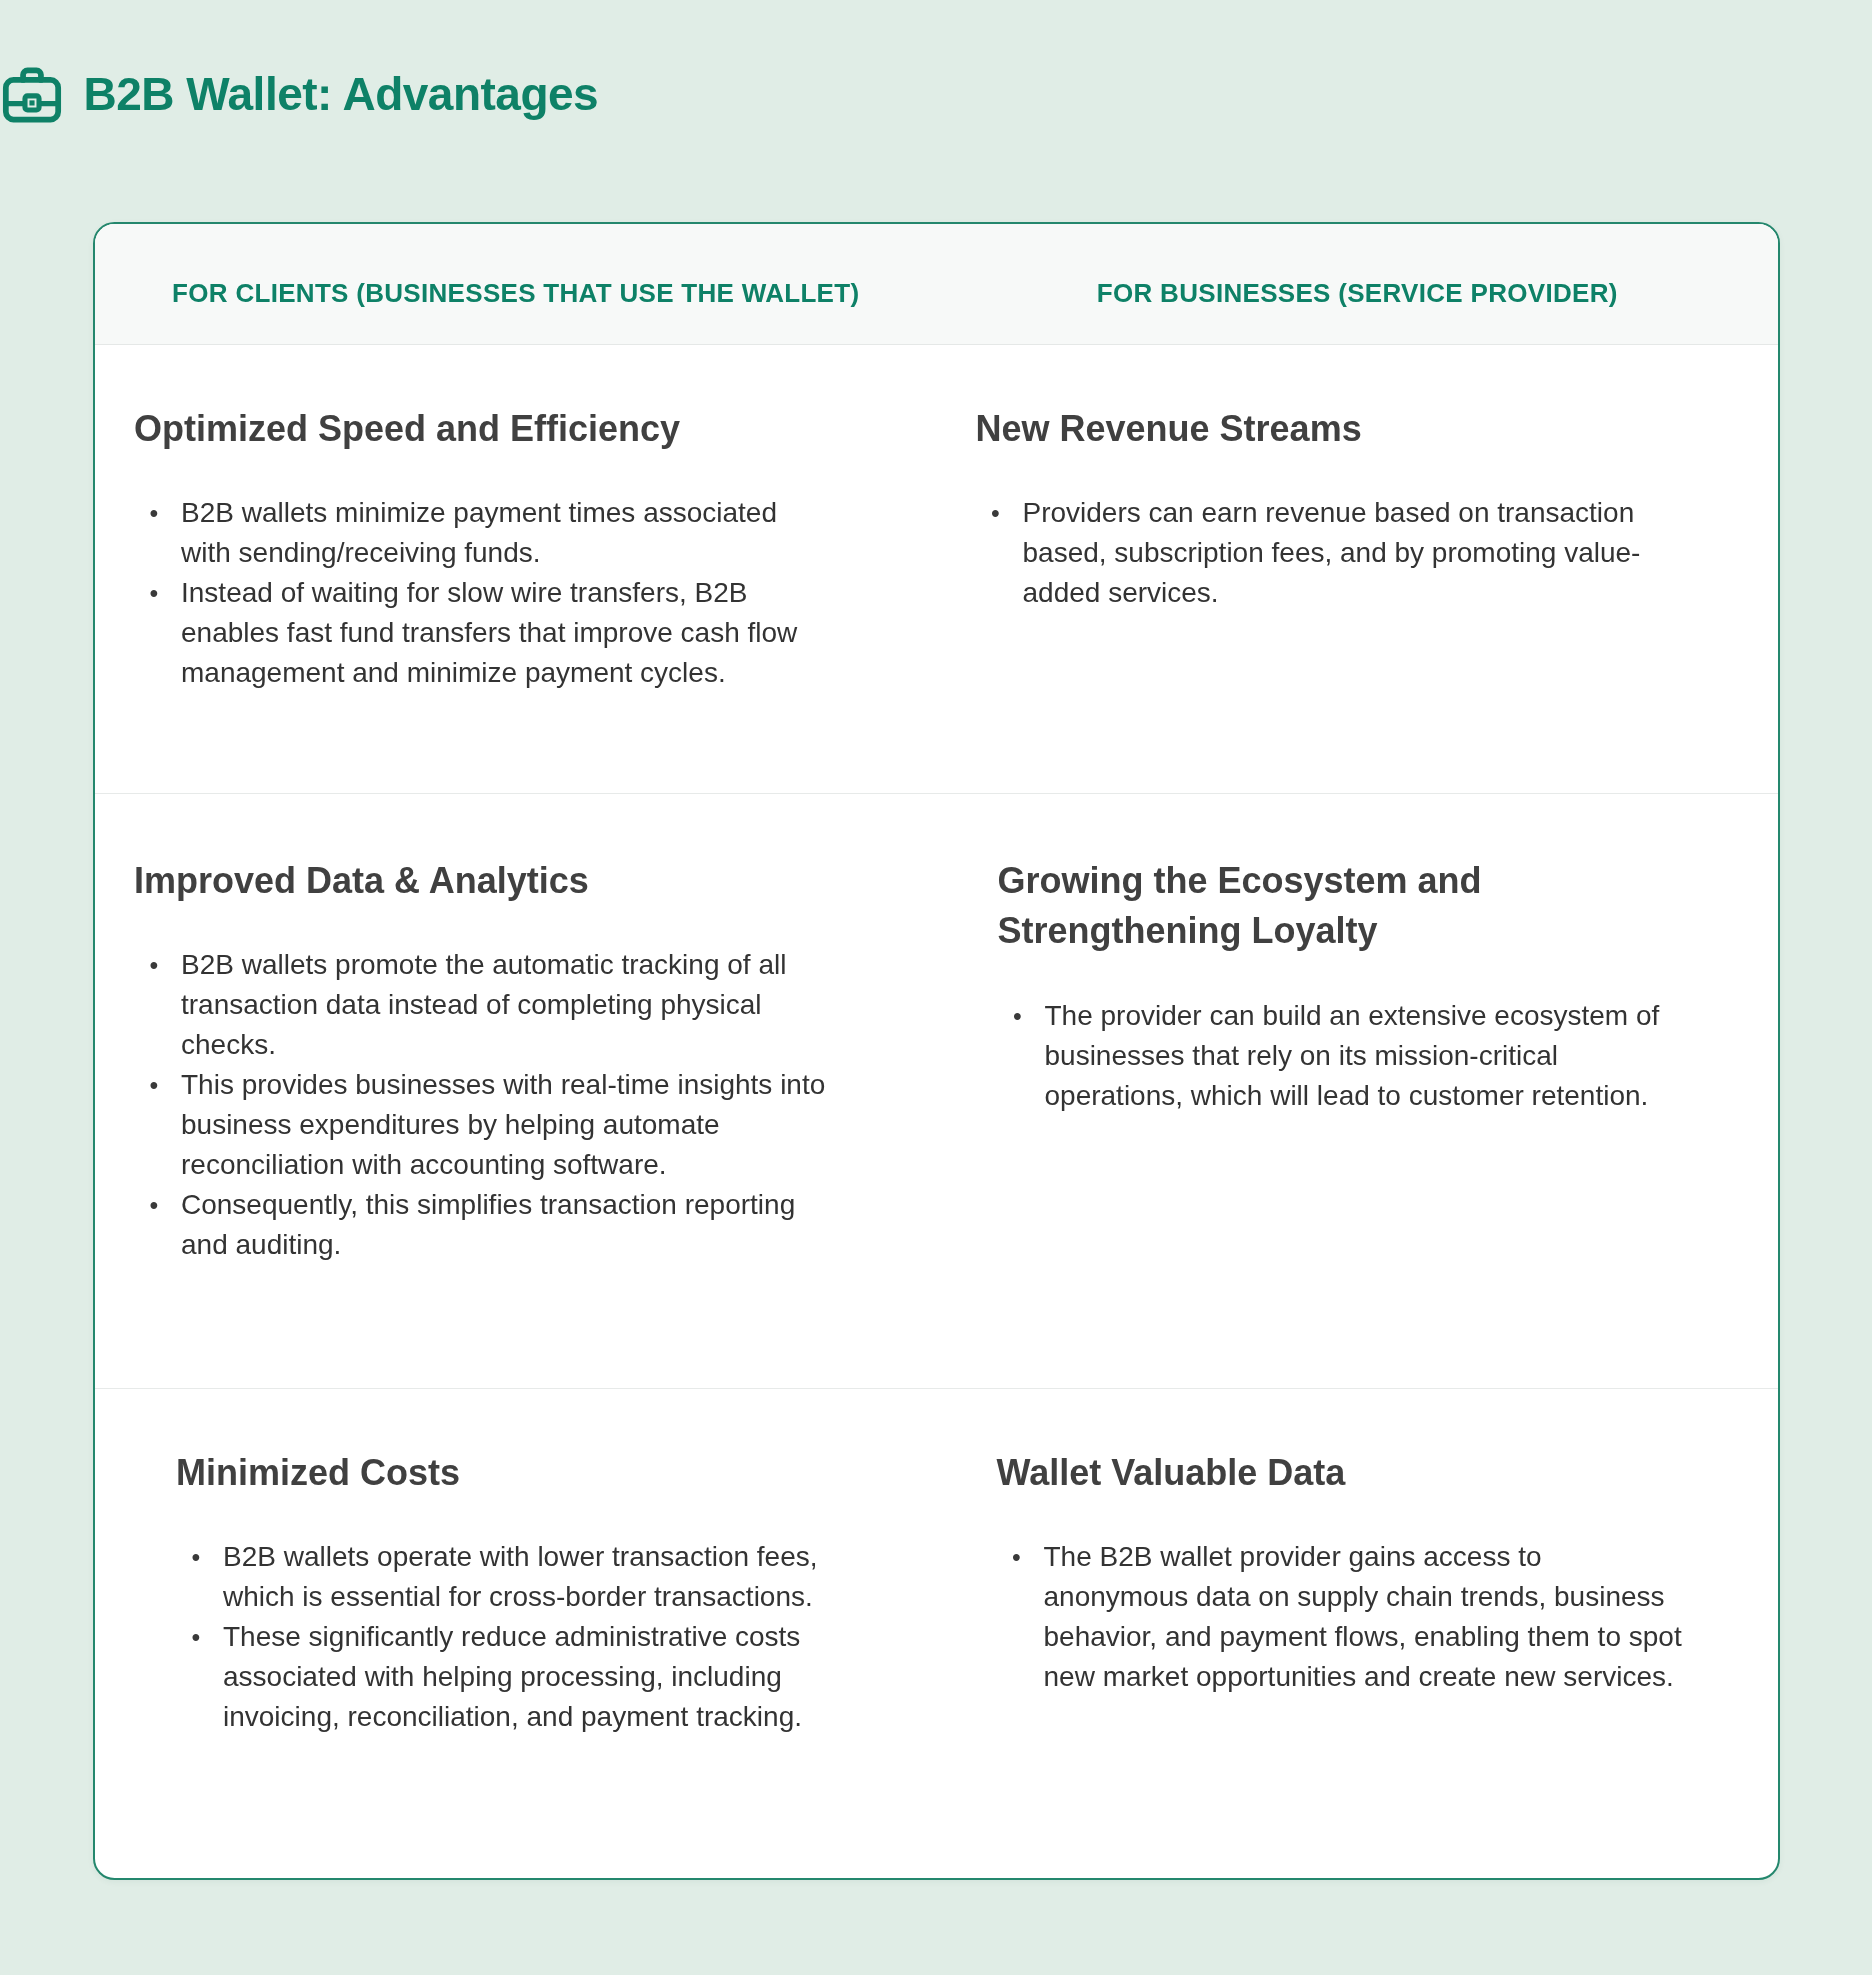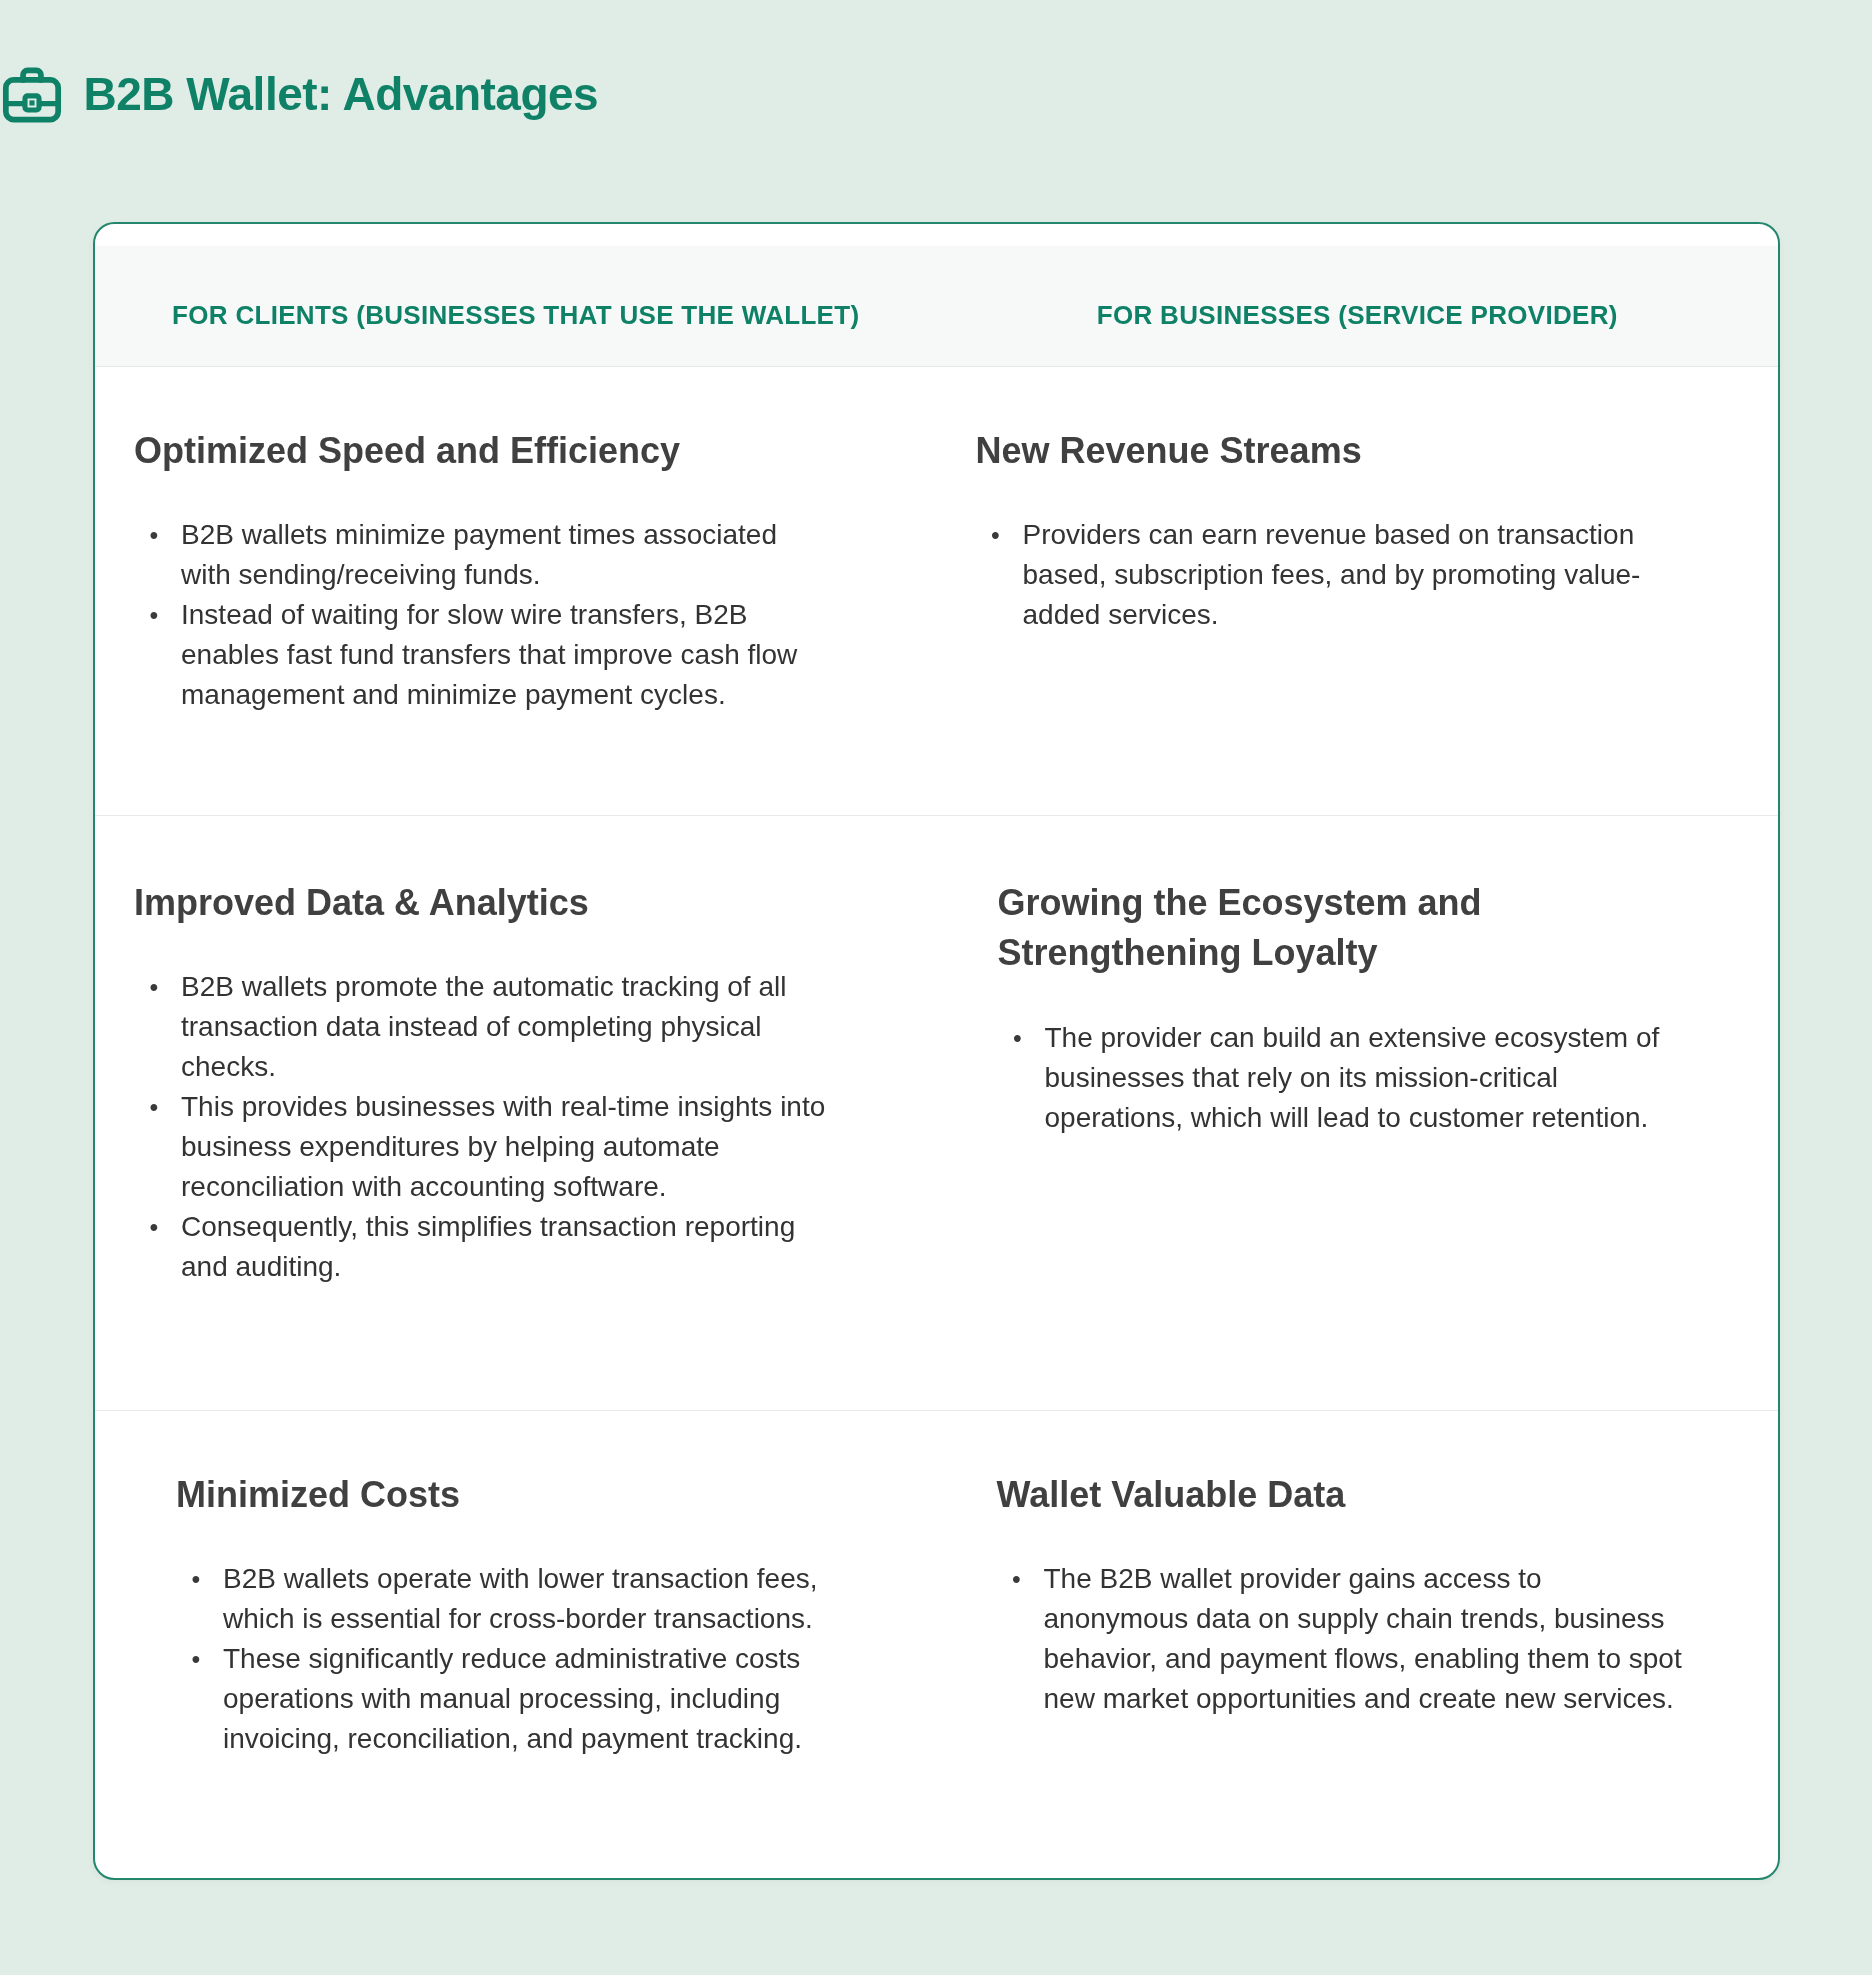--- a/index.html
+++ b/index.html
@@ -49,7 +49,6 @@
     height: 121px;
     background: #f7f9f8;
     border-bottom: 1px solid #e5e8e7;
-    margin-top: 22px;
   }
   .card-header .th {
     display: flex;

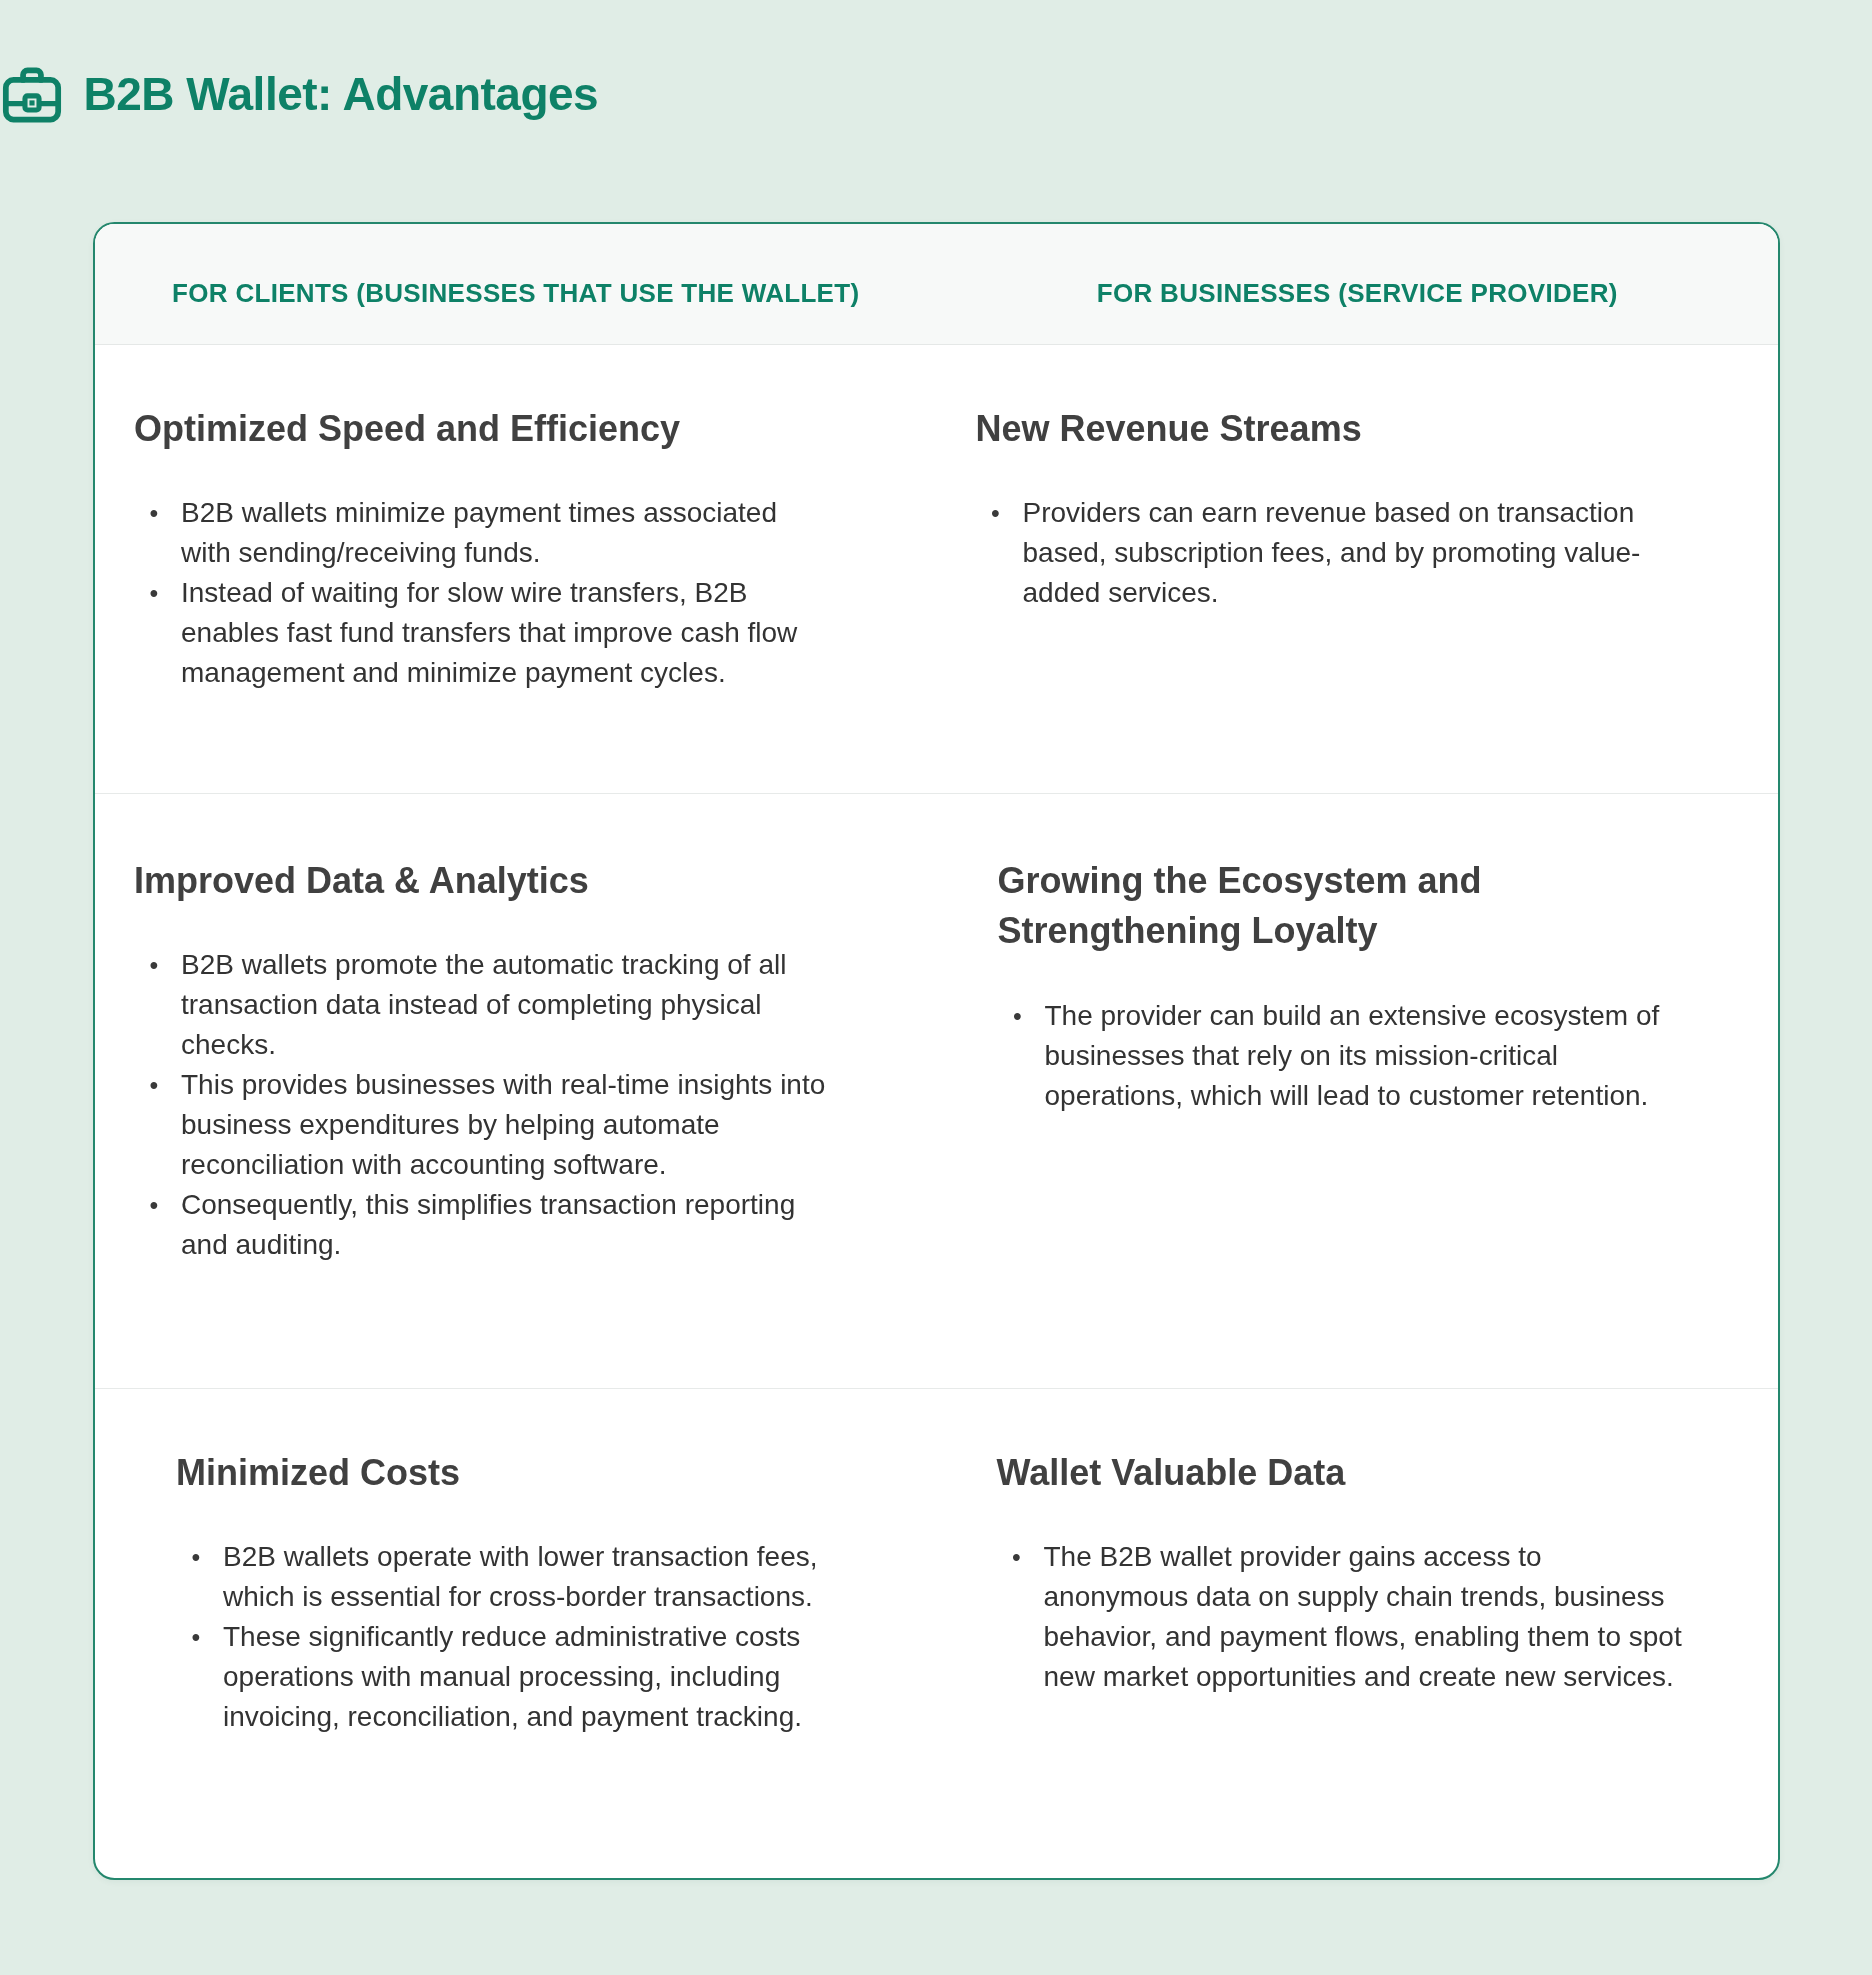--- a/index.html
+++ b/index.html
@@ -167,7 +167,7 @@
         <div class="section-heading">Minimized Costs</div>
         <ul class="bullets">
             <li>B2B wallets operate with lower transaction fees, which is essential for cross-border transactions.</li>
-            <li>These significantly reduce administrative costs operations with manual processing, including invoicing, reconciliation, and payment tracking.</li>
+            <li>These significantly reduce administrative costs associated with helping processing, including invoicing, reconciliation, and payment tracking.</li>
           </ul>
       </div>
       <div class="cell">

